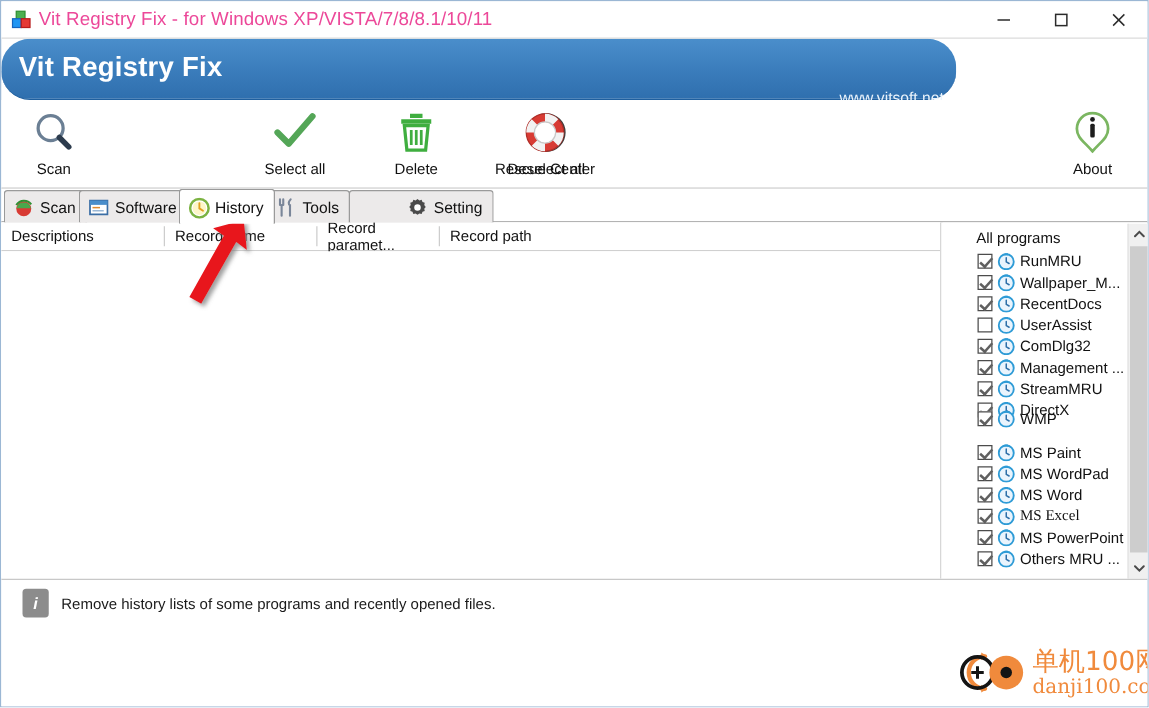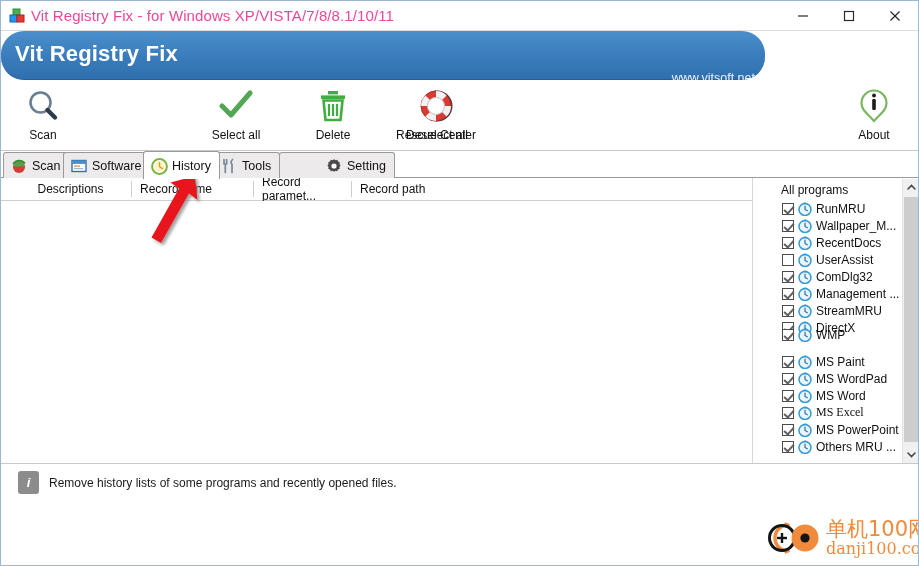--- a/index.html
+++ b/index.html
@@ -270,7 +270,7 @@
 
     <div class="listpane">
       <div class="colhead">
-        <div class="col" style="left:0px;width:131px;justify-content:center;">
+        <div class="col" style="left:0px;width:131px;">
           <span>Descriptions</span>
         </div>
         <div class="col" style="left:131px;width:122px;">

